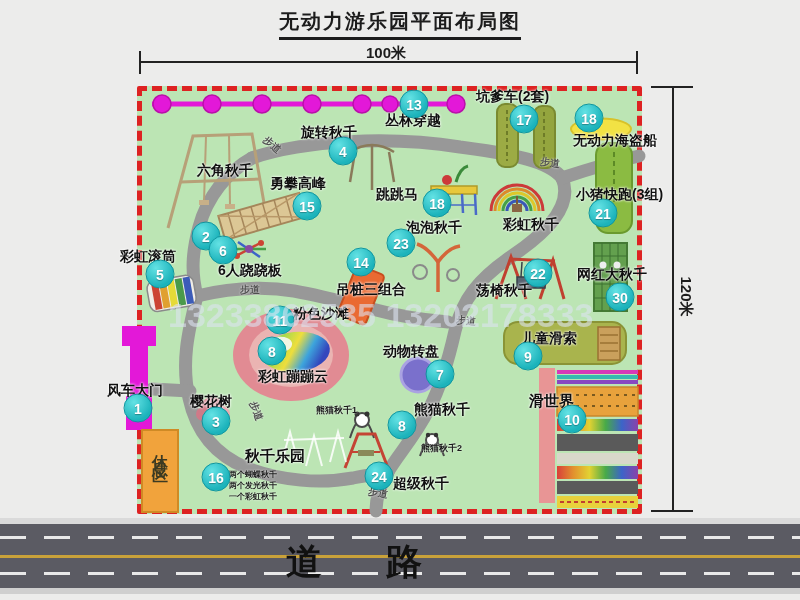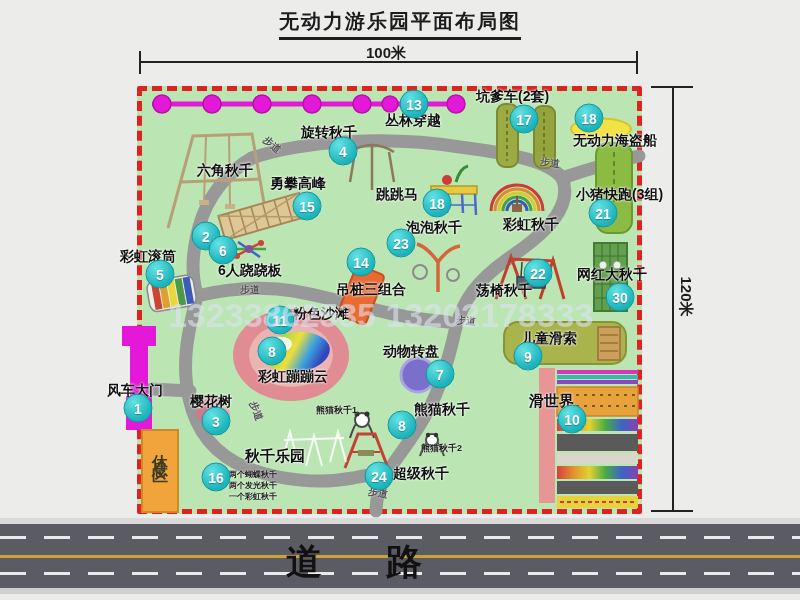--- a/index.html
+++ b/index.html
@@ -338,7 +338,7 @@
       <div class="badge" style="left: 401px; top: 243px;">23</div>
       <div class="alabel" style="left: 406px; top: 219px;">泡泡秋千</div>
       <div class="badge" style="left: 379px; top: 476px;">24</div>
-      <div class="alabel" style="left: 393px; top: 465px; font-family: Liberation Serif, serif;">超级秋千</div>
+      <div class="alabel" style="left: 393px; top: 475px; font-family: Liberation Serif, serif;">超级秋千</div>
       <div class="alabel" style="left: 503px; top: 216px;">彩虹秋千</div>
       <div class="pdao" style="left: 262px; top: 138px; transform: rotate(40deg);">步道</div>
       <div class="pdao" style="left: 540px; top: 156px; transform: rotate(8deg);">步道</div>

